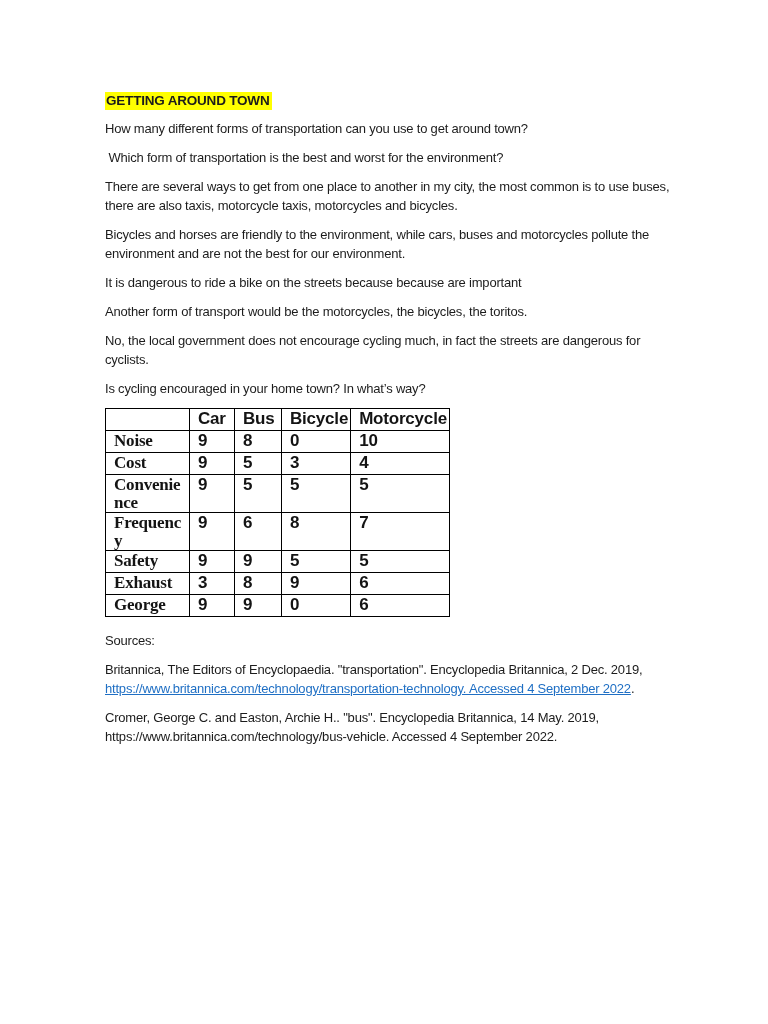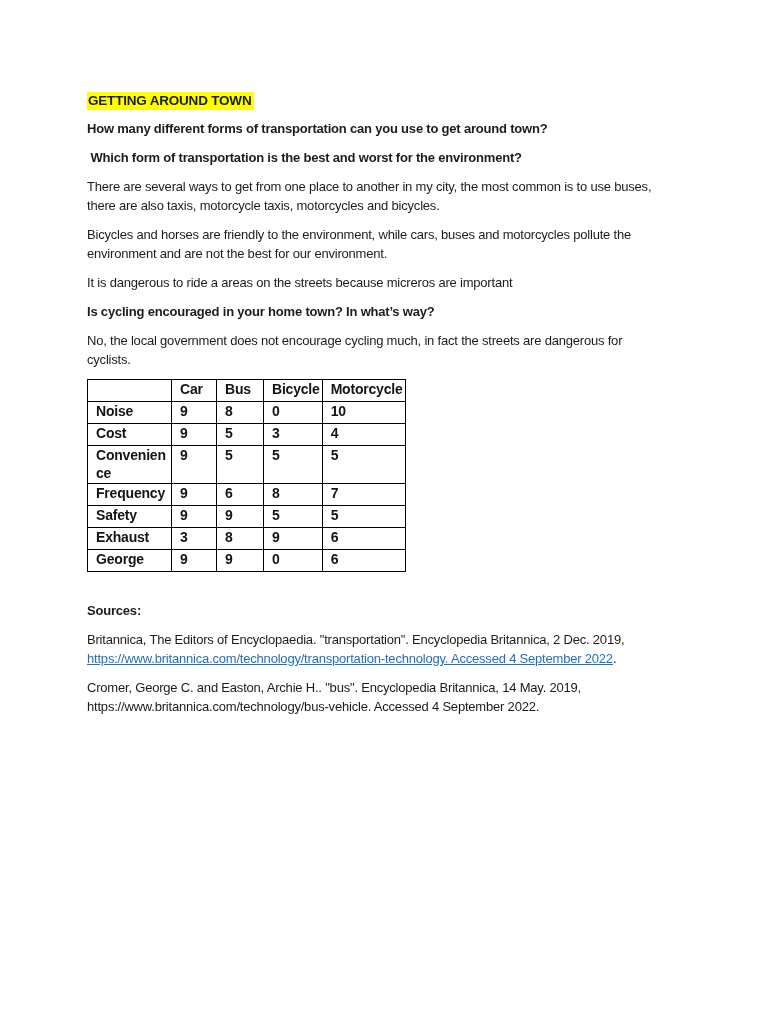--- a/index.html
+++ b/index.html
@@ -17,7 +17,7 @@
   }
   .content {
     position: absolute;
-    left: 87px; top: 91px;
+    left: 105px; top: 91px;
     width: 572px;
   }
   .block {

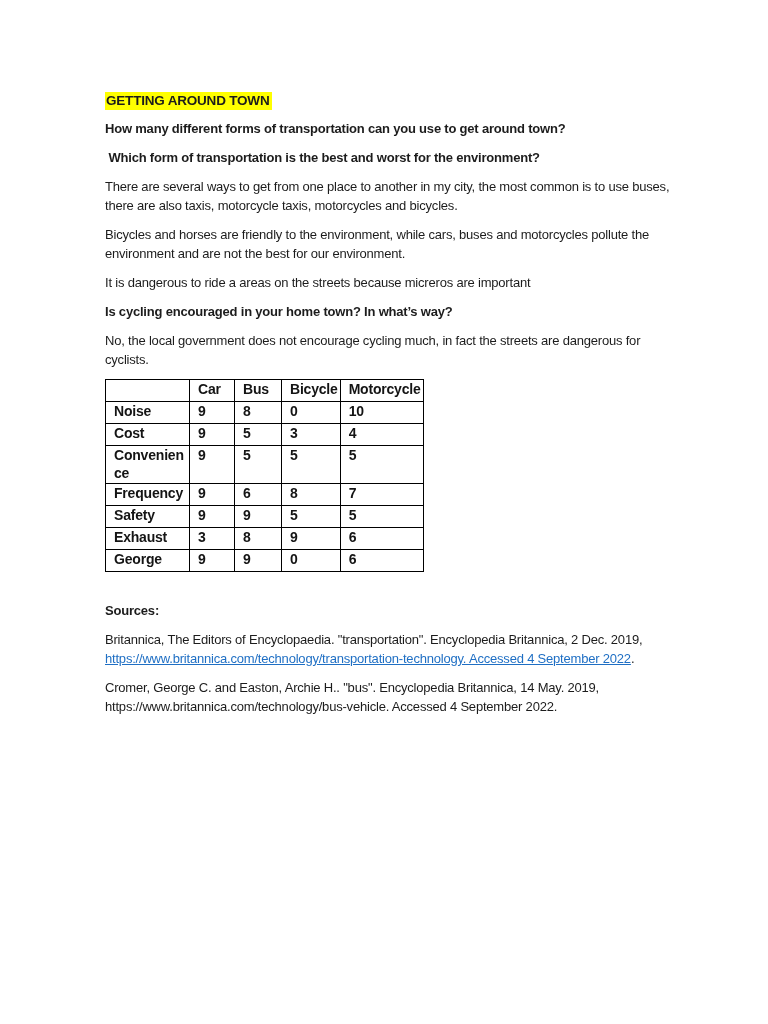--- a/index.html
+++ b/index.html
@@ -27,7 +27,7 @@
     letter-spacing: -0.2px;
     white-space: pre-wrap;
   }
-  .question { font-weight: 700; }
+  .question { font-weight: 400; }
   .title-line { margin-bottom: 9px; }
   .highlight {
     background: var(--highlight, #ffff00);

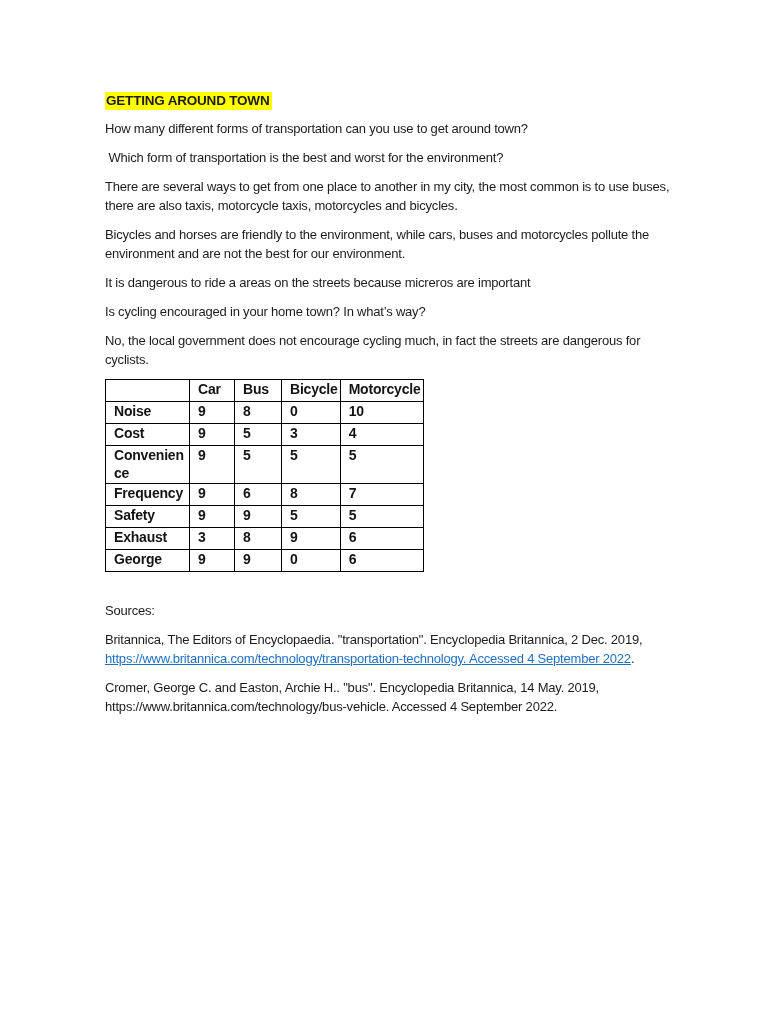--- a/index.html
+++ b/index.html
@@ -72,7 +72,7 @@
     <p class="block question"> Which form of transportation is the best and worst for the environment?</p>
     <p class="block">There are several ways to get from one place to another in my city, the most common is to use buses, there are also taxis, motorcycle taxis, motorcycles and bicycles.</p>
     <p class="block">Bicycles and horses are friendly to the environment, while cars, buses and motorcycles pollute the environment and are not the best for our environment.</p>
-    <p class="block">It is dangerous to ride a areas on the streets because micreros are important</p>
+    <p class="block">It is dangerous to ride a bike on the streets because because are important</p>
     <p class="block question">Is cycling encouraged in your home town? In what’s way?</p>
     <p class="block">No, the local government does not encourage cycling much, in fact the streets are dangerous for cyclists.</p>
 

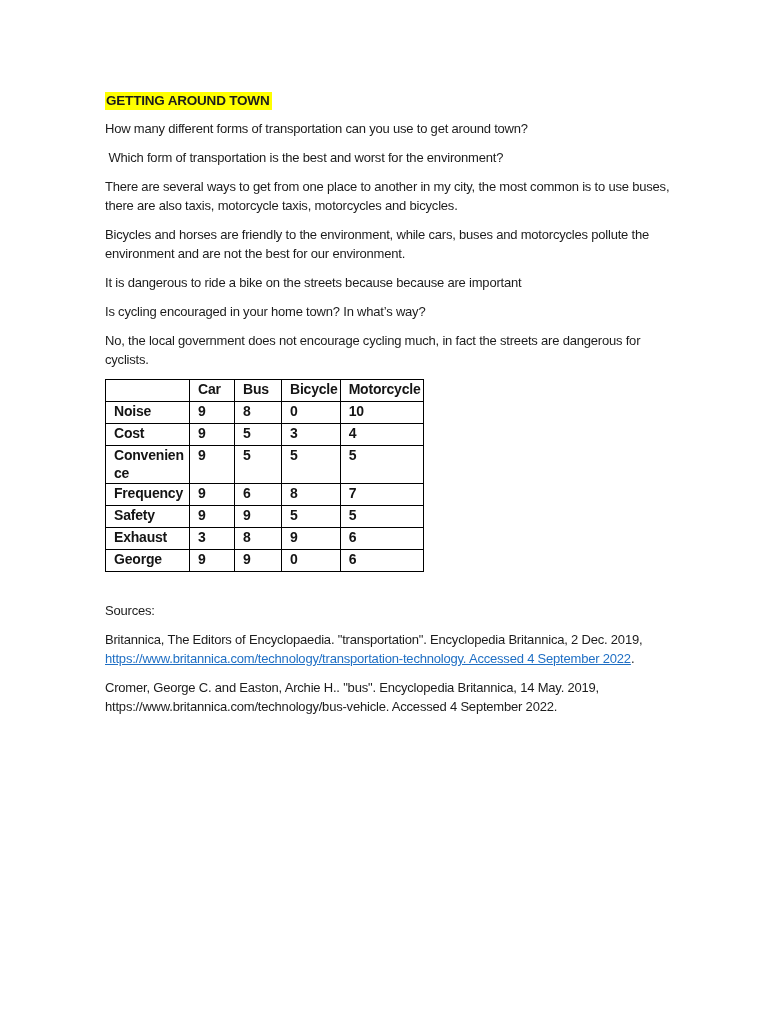--- a/index.html
+++ b/index.html
@@ -73,6 +73,7 @@
     <p class="block">There are several ways to get from one place to another in my city, the most common is to use buses, there are also taxis, motorcycle taxis, motorcycles and bicycles.</p>
     <p class="block">Bicycles and horses are friendly to the environment, while cars, buses and motorcycles pollute the environment and are not the best for our environment.</p>
     <p class="block">It is dangerous to ride a bike on the streets because because are important</p>
+    <p class="block">Another form of transport would be the motorcycles, the bicycles, the toritos.</p>
     <p class="block question">Is cycling encouraged in your home town? In what’s way?</p>
     <p class="block">No, the local government does not encourage cycling much, in fact the streets are dangerous for cyclists.</p>
 

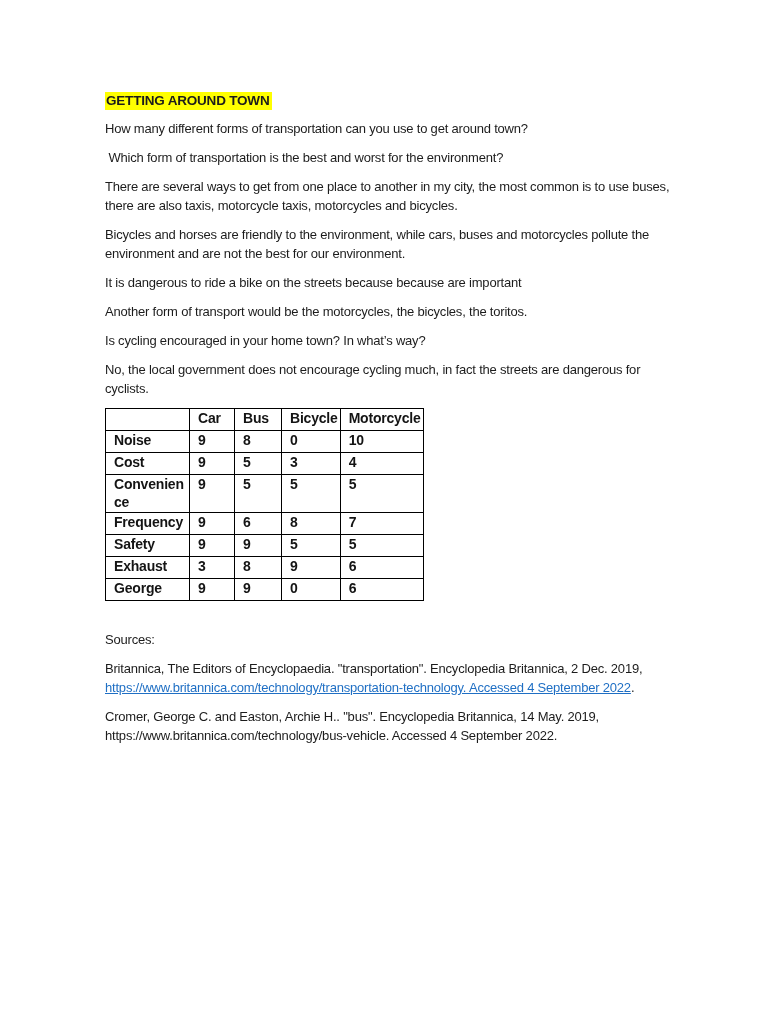--- a/index.html
+++ b/index.html
@@ -74,8 +74,8 @@
     <p class="block">Bicycles and horses are friendly to the environment, while cars, buses and motorcycles pollute the environment and are not the best for our environment.</p>
     <p class="block">It is dangerous to ride a bike on the streets because because are important</p>
     <p class="block">Another form of transport would be the motorcycles, the bicycles, the toritos.</p>
+    <p class="block">No, the local government does not encourage cycling much, in fact the streets are dangerous for cyclists.</p>
     <p class="block question">Is cycling encouraged in your home town? In what’s way?</p>
-    <p class="block">No, the local government does not encourage cycling much, in fact the streets are dangerous for cyclists.</p>
 
     <table class="ratings">
       <colgroup>

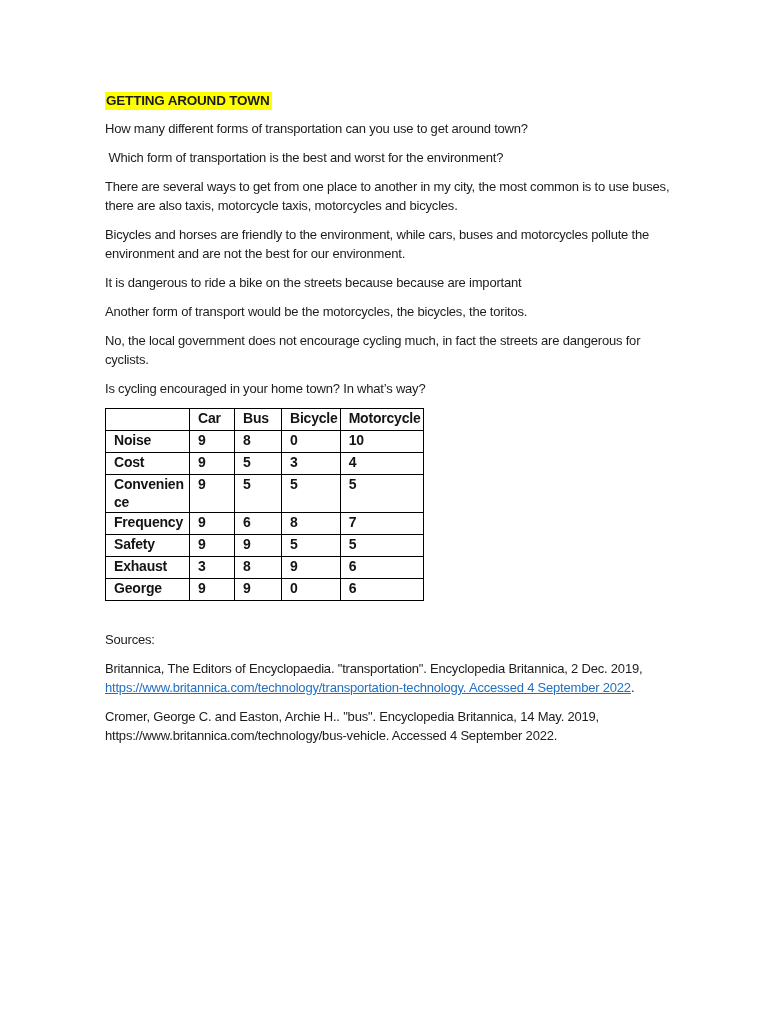--- a/index.html
+++ b/index.html
@@ -39,7 +39,7 @@
     border-collapse: collapse;
     margin: 7px 10px 0 0;
     font-weight: 700;
-    font-size: 14px;
+    font-size: 17px;
     letter-spacing: -0.2px;
     color: #141414;
   }

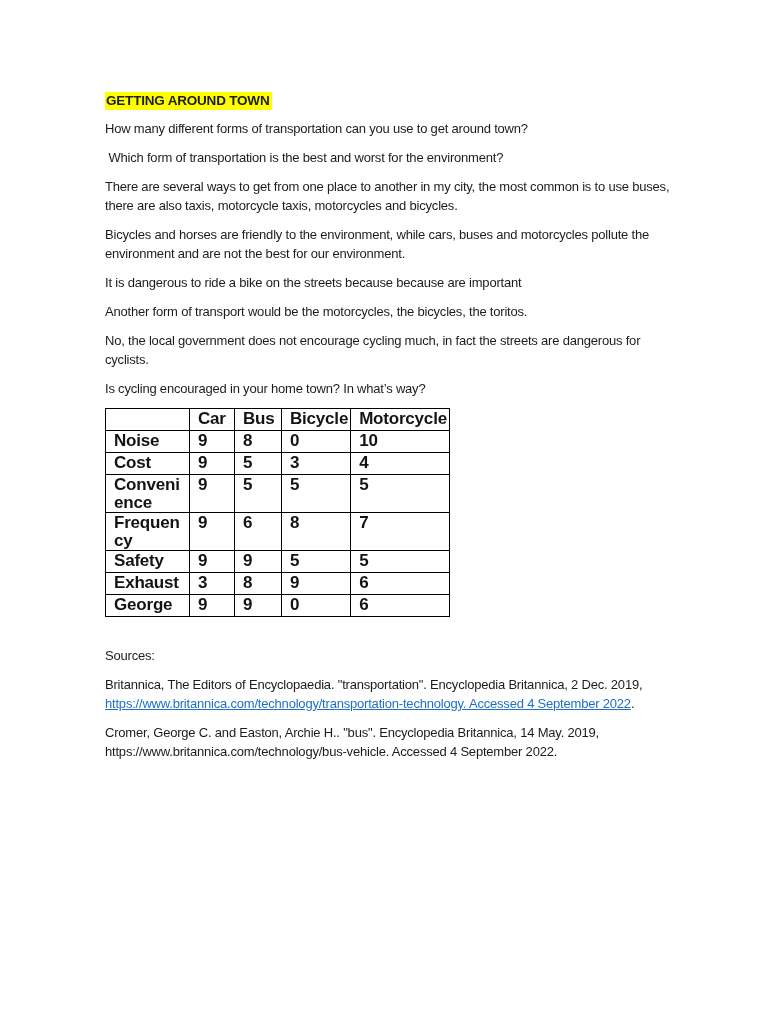--- a/index.html
+++ b/index.html
@@ -52,7 +52,7 @@
     text-align: left;
     white-space: normal;
   }
-  table.ratings td.row-label { overflow-wrap: anywhere; }
+  table.ratings td.row-label { overflow-wrap: anywhere; font-family: Liberation Serif, serif; }
   .mt-sources { margin-top: 29px; }
   a.cite-link {
     color: var(--link, #1f6fc4);

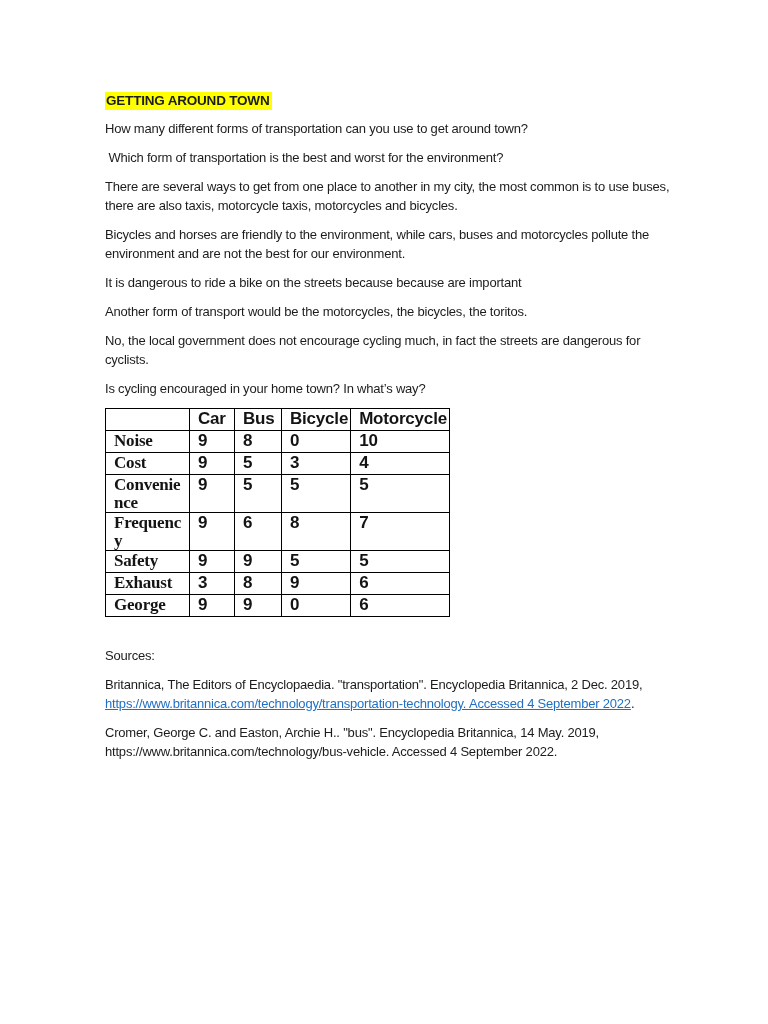--- a/index.html
+++ b/index.html
@@ -53,7 +53,7 @@
     white-space: normal;
   }
   table.ratings td.row-label { overflow-wrap: anywhere; font-family: Liberation Serif, serif; }
-  .mt-sources { margin-top: 29px; }
+  .mt-sources { margin-top: 14px; }
   a.cite-link {
     color: var(--link, #1f6fc4);
     text-decoration: underline;

